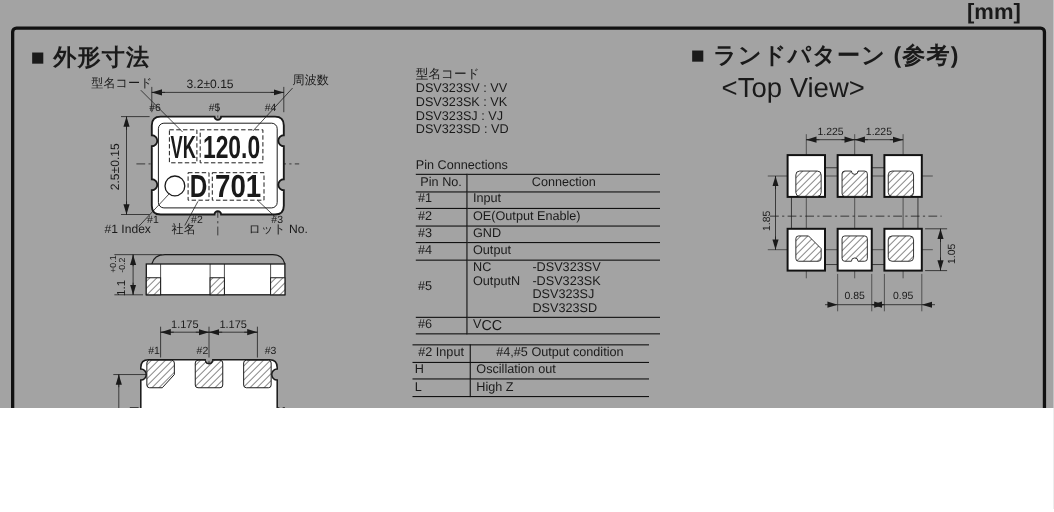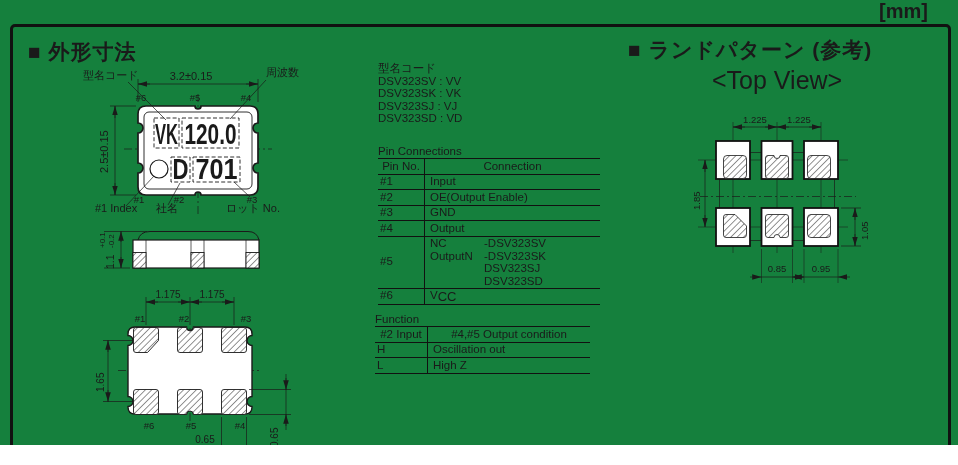--- a/index.html
+++ b/index.html
@@ -3,7 +3,7 @@
 <meta charset="utf-8">
 <style>
   html,body{margin:0;padding:0;background:#fff;}
-  #page{position:relative;width:958px;height:445px;background:#15803d;overflow:hidden;
+  #page{position:relative;width:958px;height:371px;background:#a3a3a3;overflow:hidden;
         font-family:"Liberation Sans","DejaVu Sans",sans-serif;color:#1a1a1a;}
   #unit{position:absolute;top:0;right:30px;font-size:20px;font-weight:bold;}
   #frame{position:absolute;left:10px;top:24px;width:935px;height:430px;

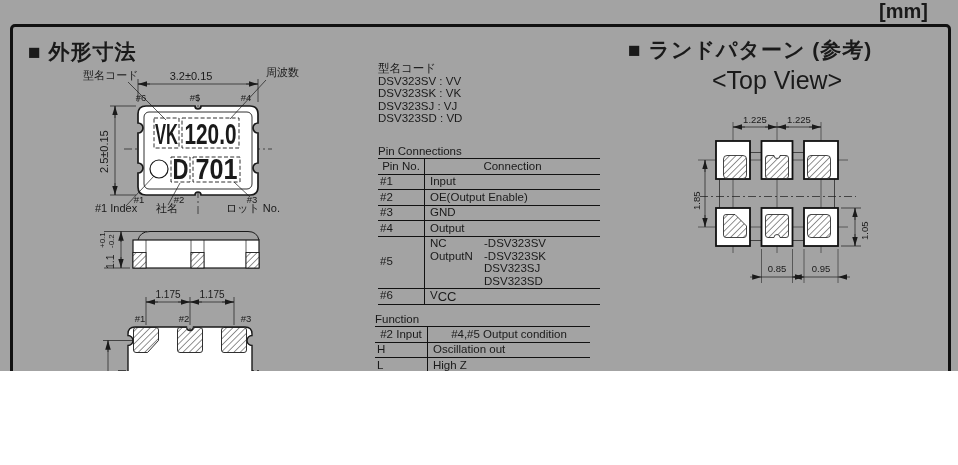--- a/index.html
+++ b/index.html
@@ -11,7 +11,7 @@
   .sec-title{position:absolute;font-size:21px;font-weight:bold;letter-spacing:1px;white-space:nowrap;}
   #title-outline{left:28px;top:38px;}
   #title-land{left:628px;top:36px;}
-  #subtitle-land{position:absolute;left:712px;top:66px;font-size:25px;white-space:nowrap;}
+  #subtitle-land{position:absolute;left:656px;top:66px;font-size:25px;white-space:nowrap;}
   svg{position:absolute;}
   svg text{fill:#1a1a1a;}
   .dt{font-size:11px;}

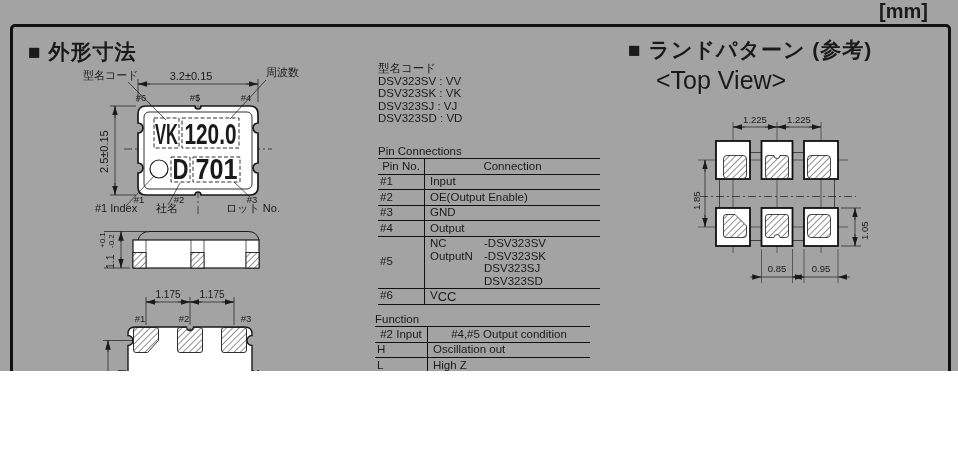--- a/index.html
+++ b/index.html
@@ -222,7 +222,6 @@
   </div>
 
   <div id="func">
-    <div class="tbl-title">Function</div>
     <table>
       <tbody>
           <tr>

